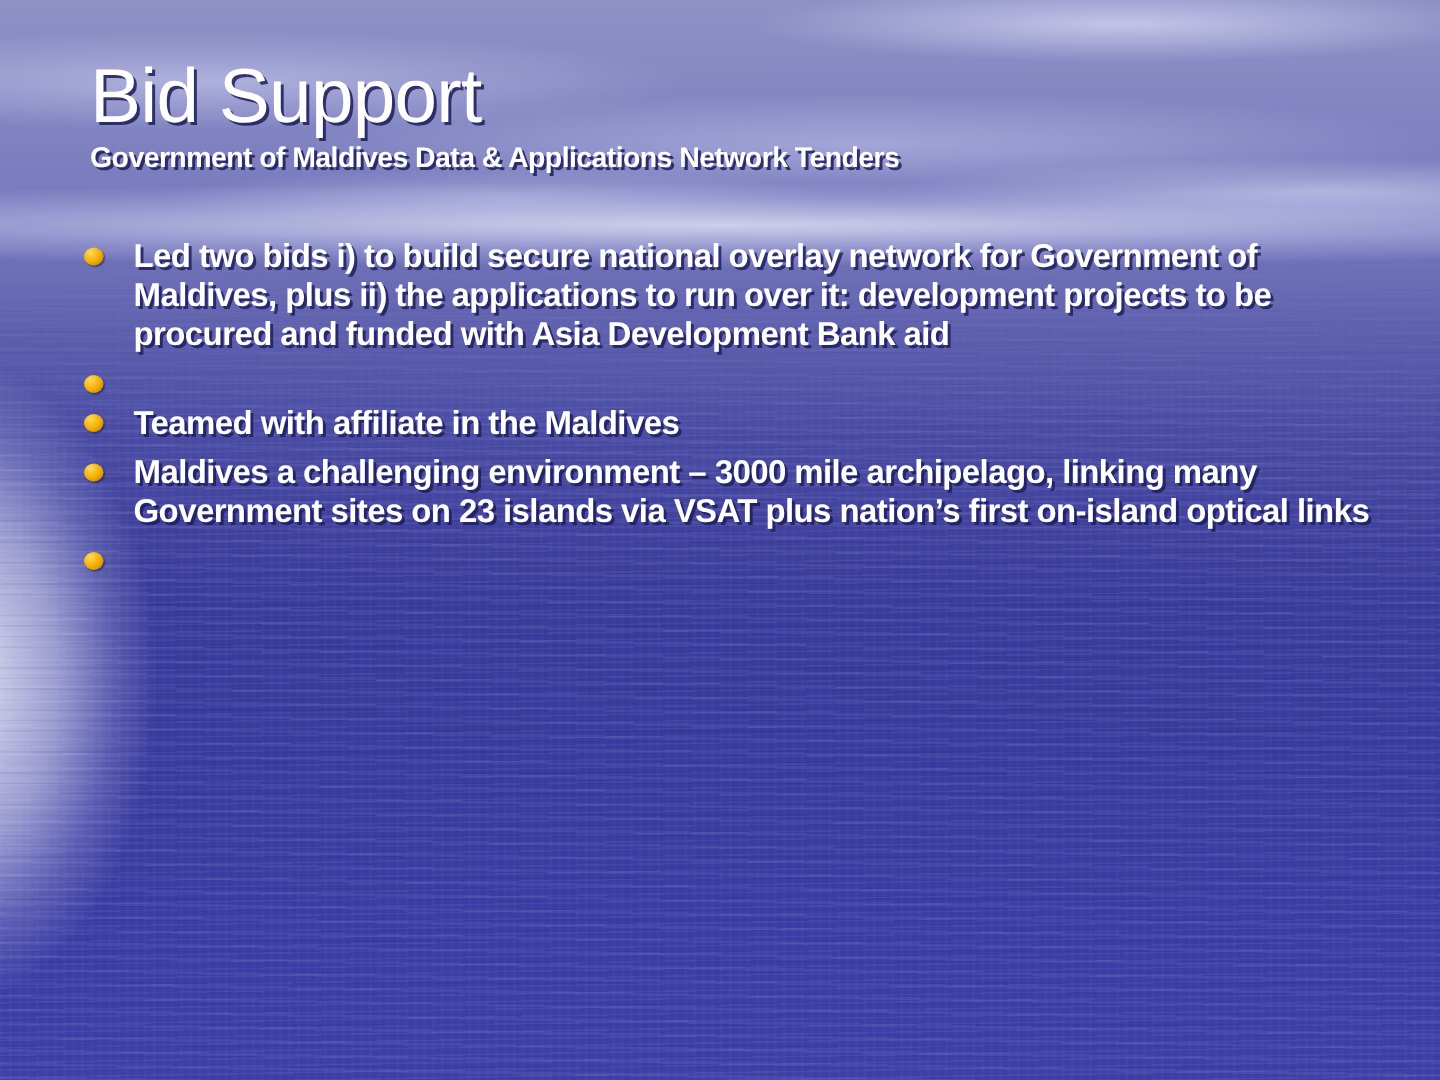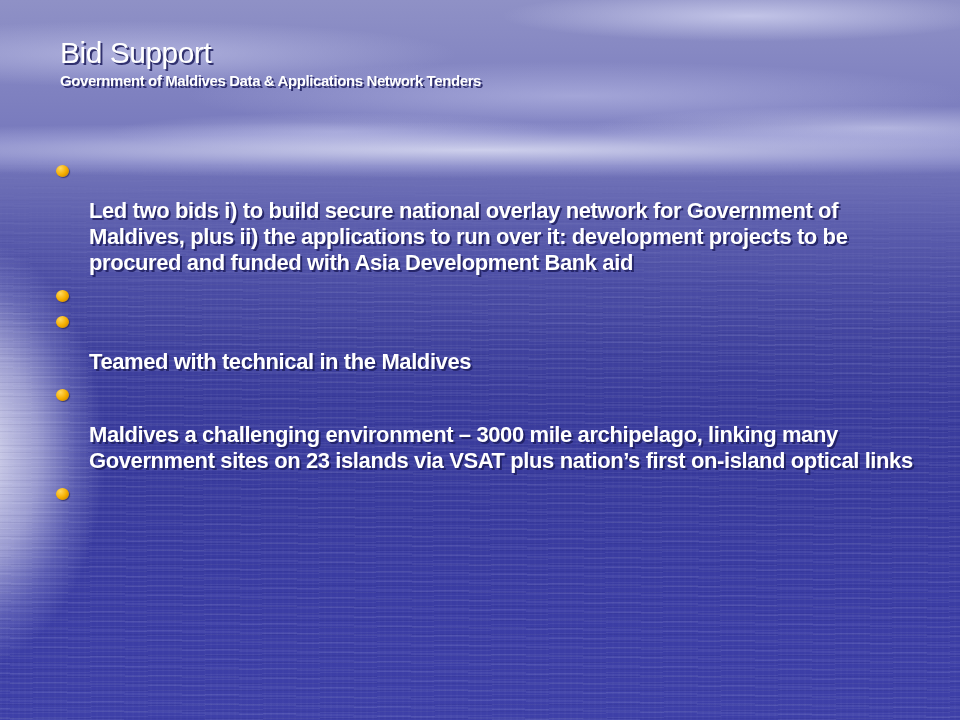--- a/index.html
+++ b/index.html
@@ -35,7 +35,7 @@
   }
   .title-block{position:absolute;left:60px;top:36px;color:#fff;}
   .title{
-    font-size:30px;font-weight:400;letter-spacing:-0.5px;line-height:1.1;
+    font-size:51px;font-weight:400;letter-spacing:-0.5px;line-height:1.1;
     text-shadow:2px 2px 0 rgba(28,28,92,0.85);
   }
   .subtitle{

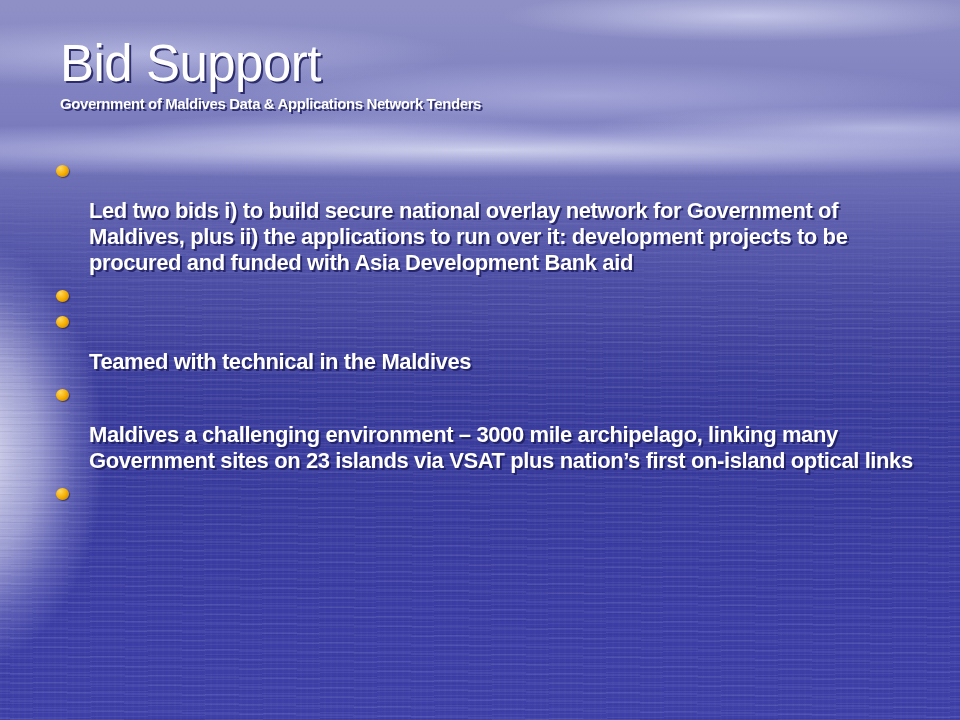--- a/index.html
+++ b/index.html
@@ -39,7 +39,7 @@
     text-shadow:2px 2px 0 rgba(28,28,92,0.85);
   }
   .subtitle{
-    margin-top:3px;font-size:15px;font-weight:700;letter-spacing:-0.4px;
+    margin-top:3px;font-size:19px;font-weight:700;letter-spacing:-0.4px;
     text-shadow:2px 2px 0 rgba(28,28,92,0.85);
   }
   .content{position:absolute;left:48px;top:158px;width:872px;}

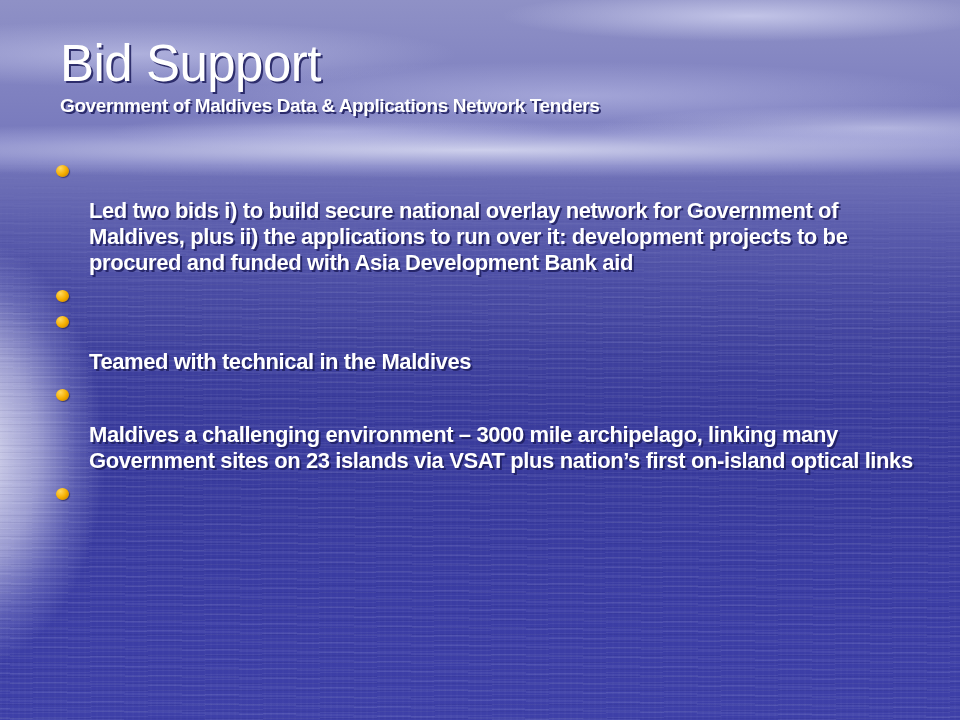--- a/index.html
+++ b/index.html
@@ -53,7 +53,6 @@
   .bullet-text{
     color:#fff;font-size:22px;font-weight:700;line-height:26px;letter-spacing:-0.4px;
     text-shadow:2px 2px 0 rgba(28,28,92,0.82);
-    margin-top:40px;
   }
 </style>
 </head>

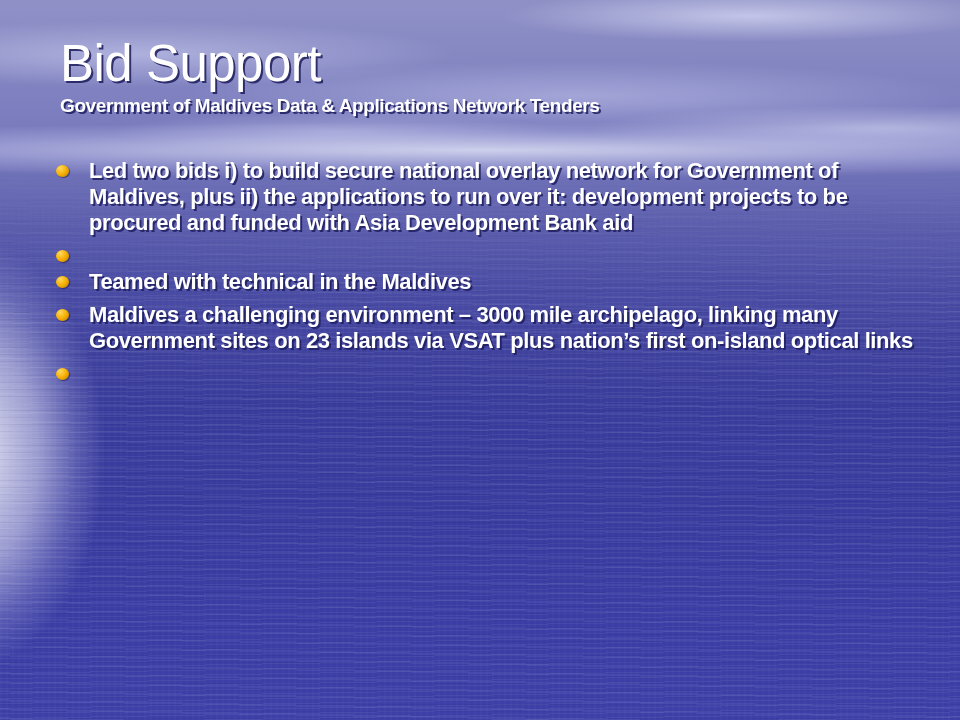--- a/index.html
+++ b/index.html
@@ -76,7 +76,7 @@
     </div>
     <div class="bullet-item">
       <span class="bullet-marker"></span>
-      <span class="bullet-text">Teamed with technical in the Maldives</span>
+      <span class="bullet-text">Teamed with affiliate in the Maldives</span>
     </div>
     <div class="bullet-item">
       <span class="bullet-marker"></span>

